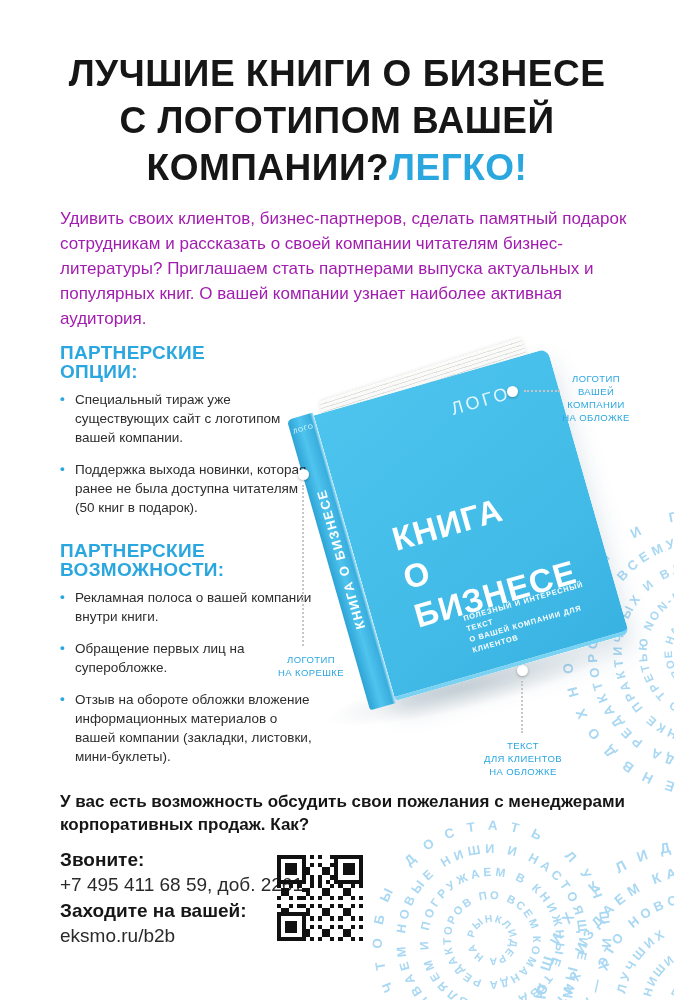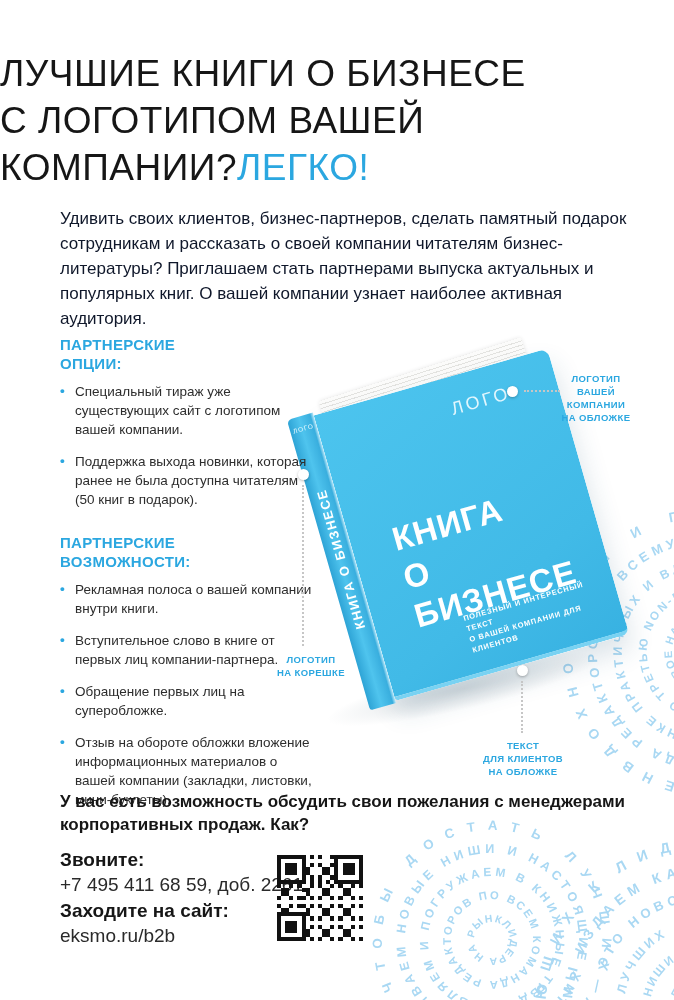--- a/index.html
+++ b/index.html
@@ -18,8 +18,8 @@
   #decor text{fill:var(--decor);font-weight:700;font-family:"Liberation Sans",sans-serif;}
   
   .title{
-    position:absolute;left:0;top:50px;width:100%;margin:0;
-    font-size:37px;line-height:47px;font-weight:400;letter-spacing:.5px;color:#161616;z-index:3;
+    position:absolute;left:0;top:50px;width:100%;text-align:center;margin:0;
+    font-size:37px;line-height:47px;font-weight:700;letter-spacing:.5px;color:#161616;z-index:3;
   }
   .title span{display:block;}
   .title .l3{display:block;}

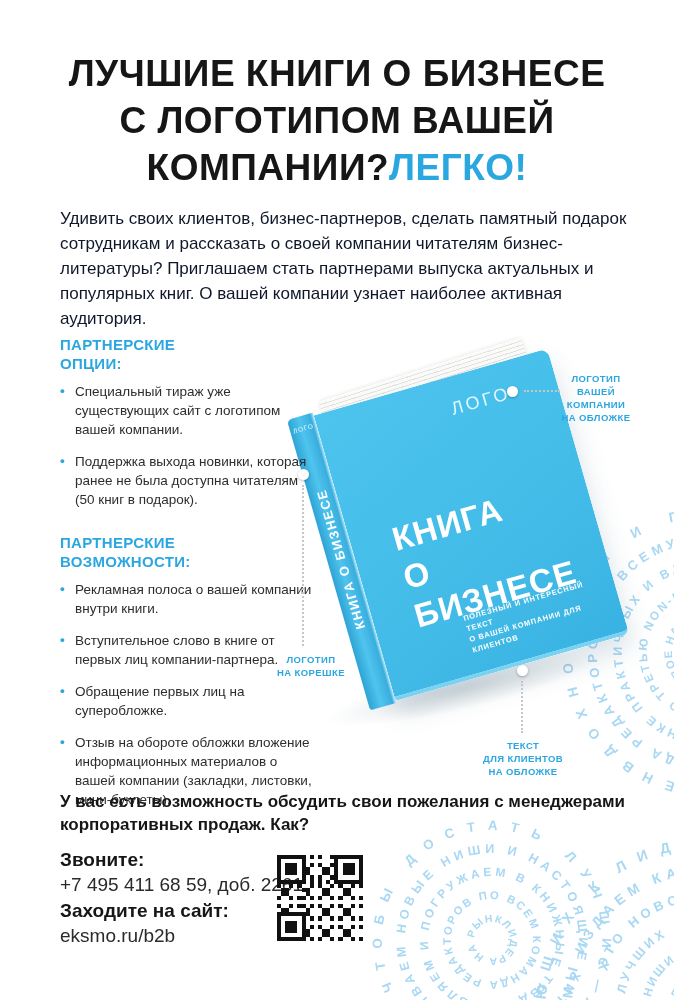--- a/index.html
+++ b/index.html
@@ -27,7 +27,7 @@
   .title .accent{display:inline;color:var(--accent);}
   .intro{
     position:absolute;left:60px;top:206px;width:578px;margin:0;
-    font-size:17px;line-height:25px;color:#0f172a;z-index:3;
+    font-size:17px;line-height:25px;color:#a21caf;z-index:3;
   }
   
   .col{position:absolute;left:60px;top:331px;width:252px;z-index:3;}

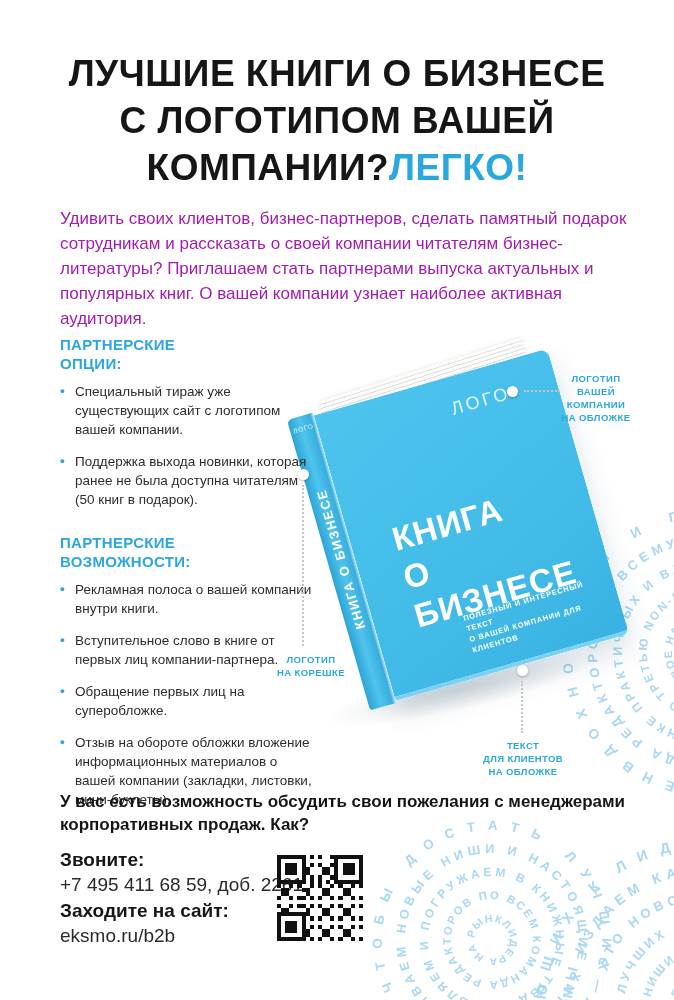--- a/index.html
+++ b/index.html
@@ -32,7 +32,7 @@
   
   .col{position:absolute;left:60px;top:331px;width:252px;z-index:3;}
   .col h3{
-    margin:4px 0 9px 0;color:var(--accent);font-size:15px;line-height:19px;
+    margin:12px 0 9px 0;color:var(--accent);font-size:19px;line-height:19px;
     font-weight:700;letter-spacing:.3px;
   }
   .col h3 span{display:block;}

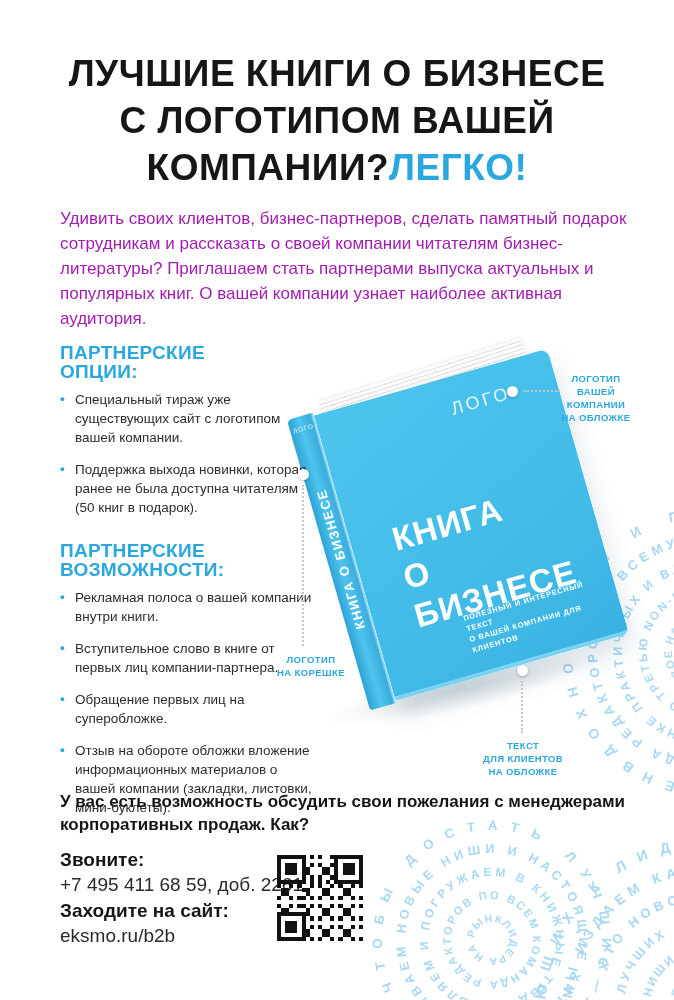--- a/index.html
+++ b/index.html
@@ -102,7 +102,7 @@
   #leader-spine{left:302px;top:485px;height:161px;border-left:2px dotted #c6c6c6;}
   #leader-back{left:521px;top:681px;height:52px;border-left:2px dotted #c6c6c6;}
   .callout{
-    position:absolute;z-index:4;color:var(--accent);font-weight:700;text-transform:uppercase;
+    position:absolute;z-index:4;color:var(--accent);font-weight:400;text-transform:uppercase;
     font-size:9.5px;line-height:13px;letter-spacing:.4px;text-align:center;
   }
   .callout span{display:block;}

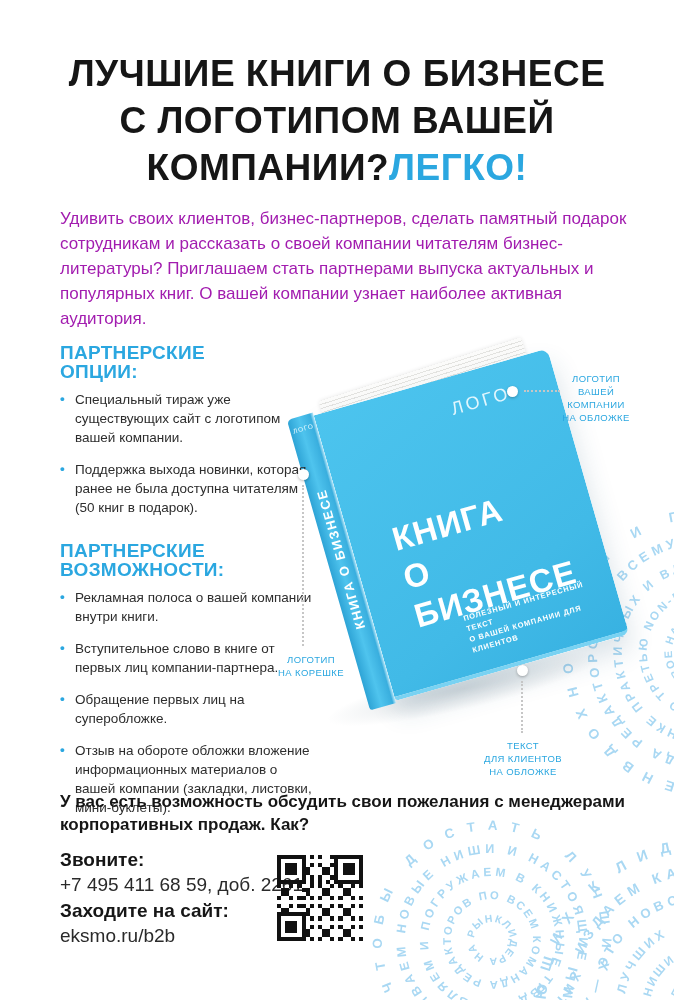--- a/index.html
+++ b/index.html
@@ -193,7 +193,6 @@
       </h3>
       <ul>
           <li>Рекламная полоса о вашей компании внутри книги.</li>
-          <li>Вступительное слово в книге от первых лиц компании-партнера.</li>
           <li>Обращение первых лиц на суперобложке.</li>
           <li>Отзыв на обороте обложки вложение информационных материалов о вашей компании (закладки, листовки, мини-буклеты).</li>
         </ul>

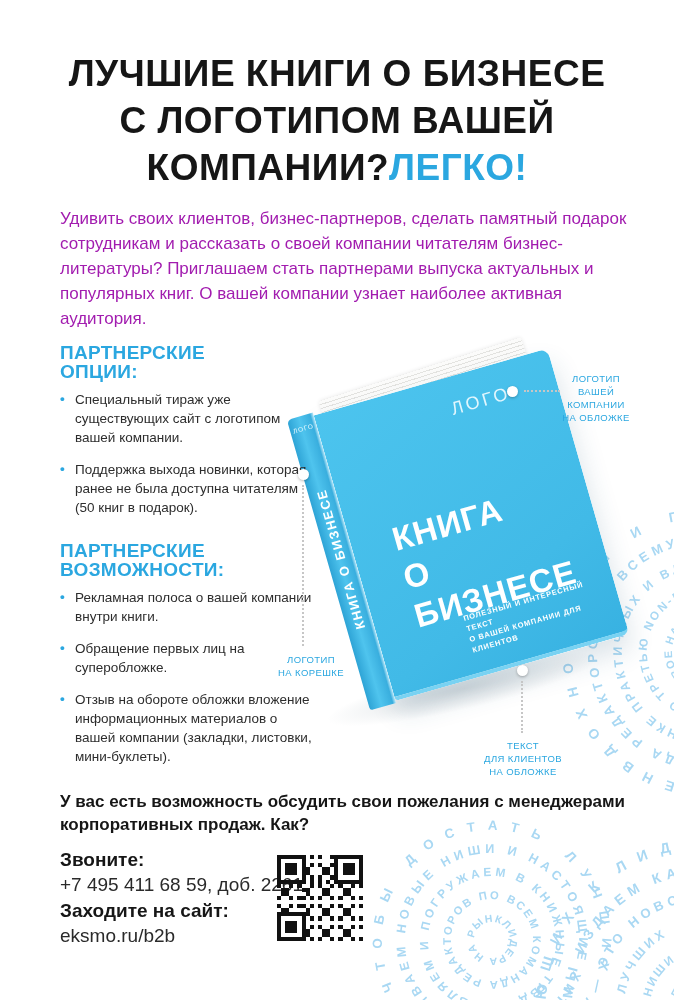--- a/index.html
+++ b/index.html
@@ -247,7 +247,7 @@
   <p class="contact-q">У вас есть возможность обсудить свои пожелания с менеджерами корпоративных продаж. Как?</p>
   <div class="c-label" id="call-label">Звоните:</div>
   <div class="c-value" id="phone">+7 495 411 68 59, доб. 2261</div>
-  <div class="c-label" id="site-label">Заходите на сайт:</div>
+  <div class="c-label" id="site-label">Заходите на вашей:</div>
   <div class="c-value" id="site-url">eksmo.ru/b2b</div>
 
   <div id="qr"><svg viewBox="0 0 21 21" width="86" height="86" style="shape-rendering: crispedges;">

